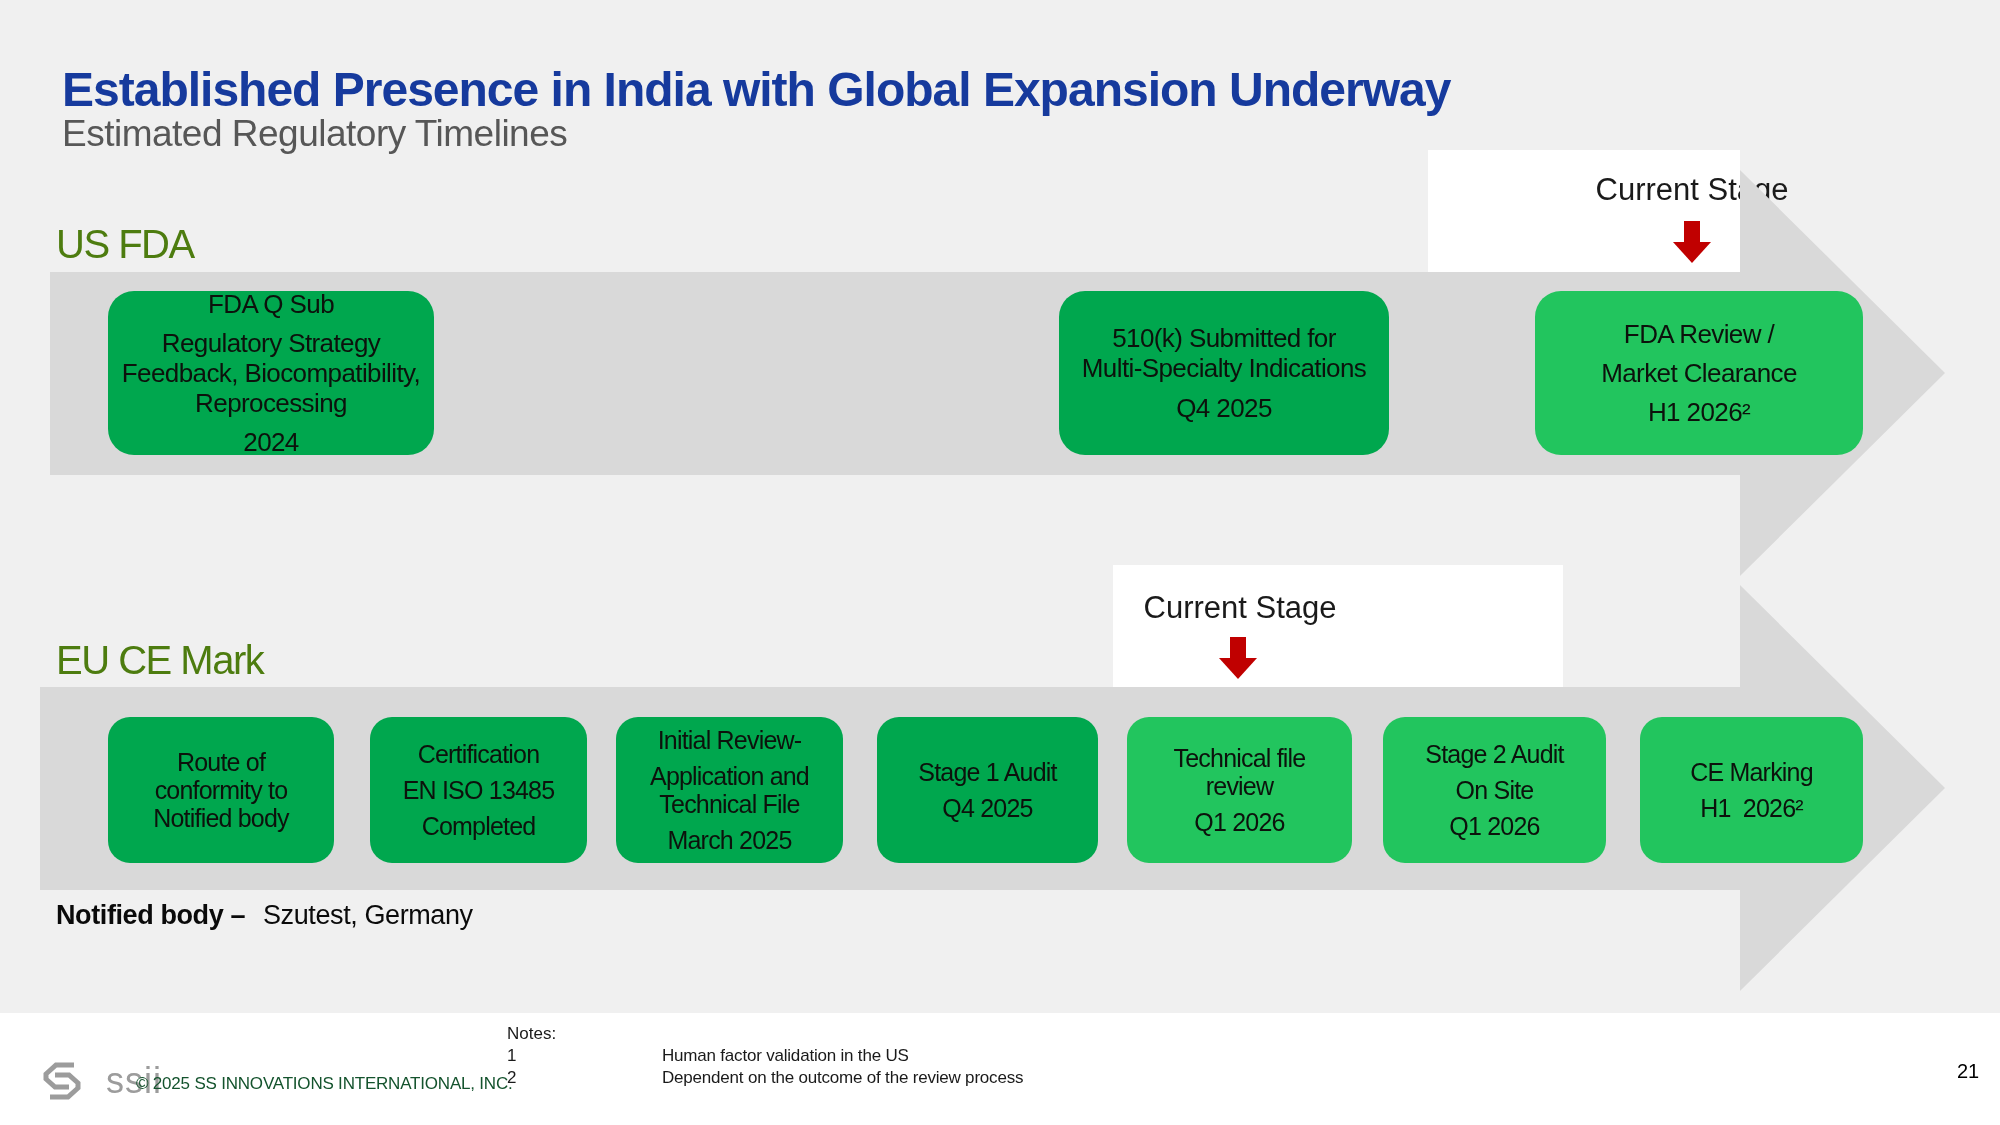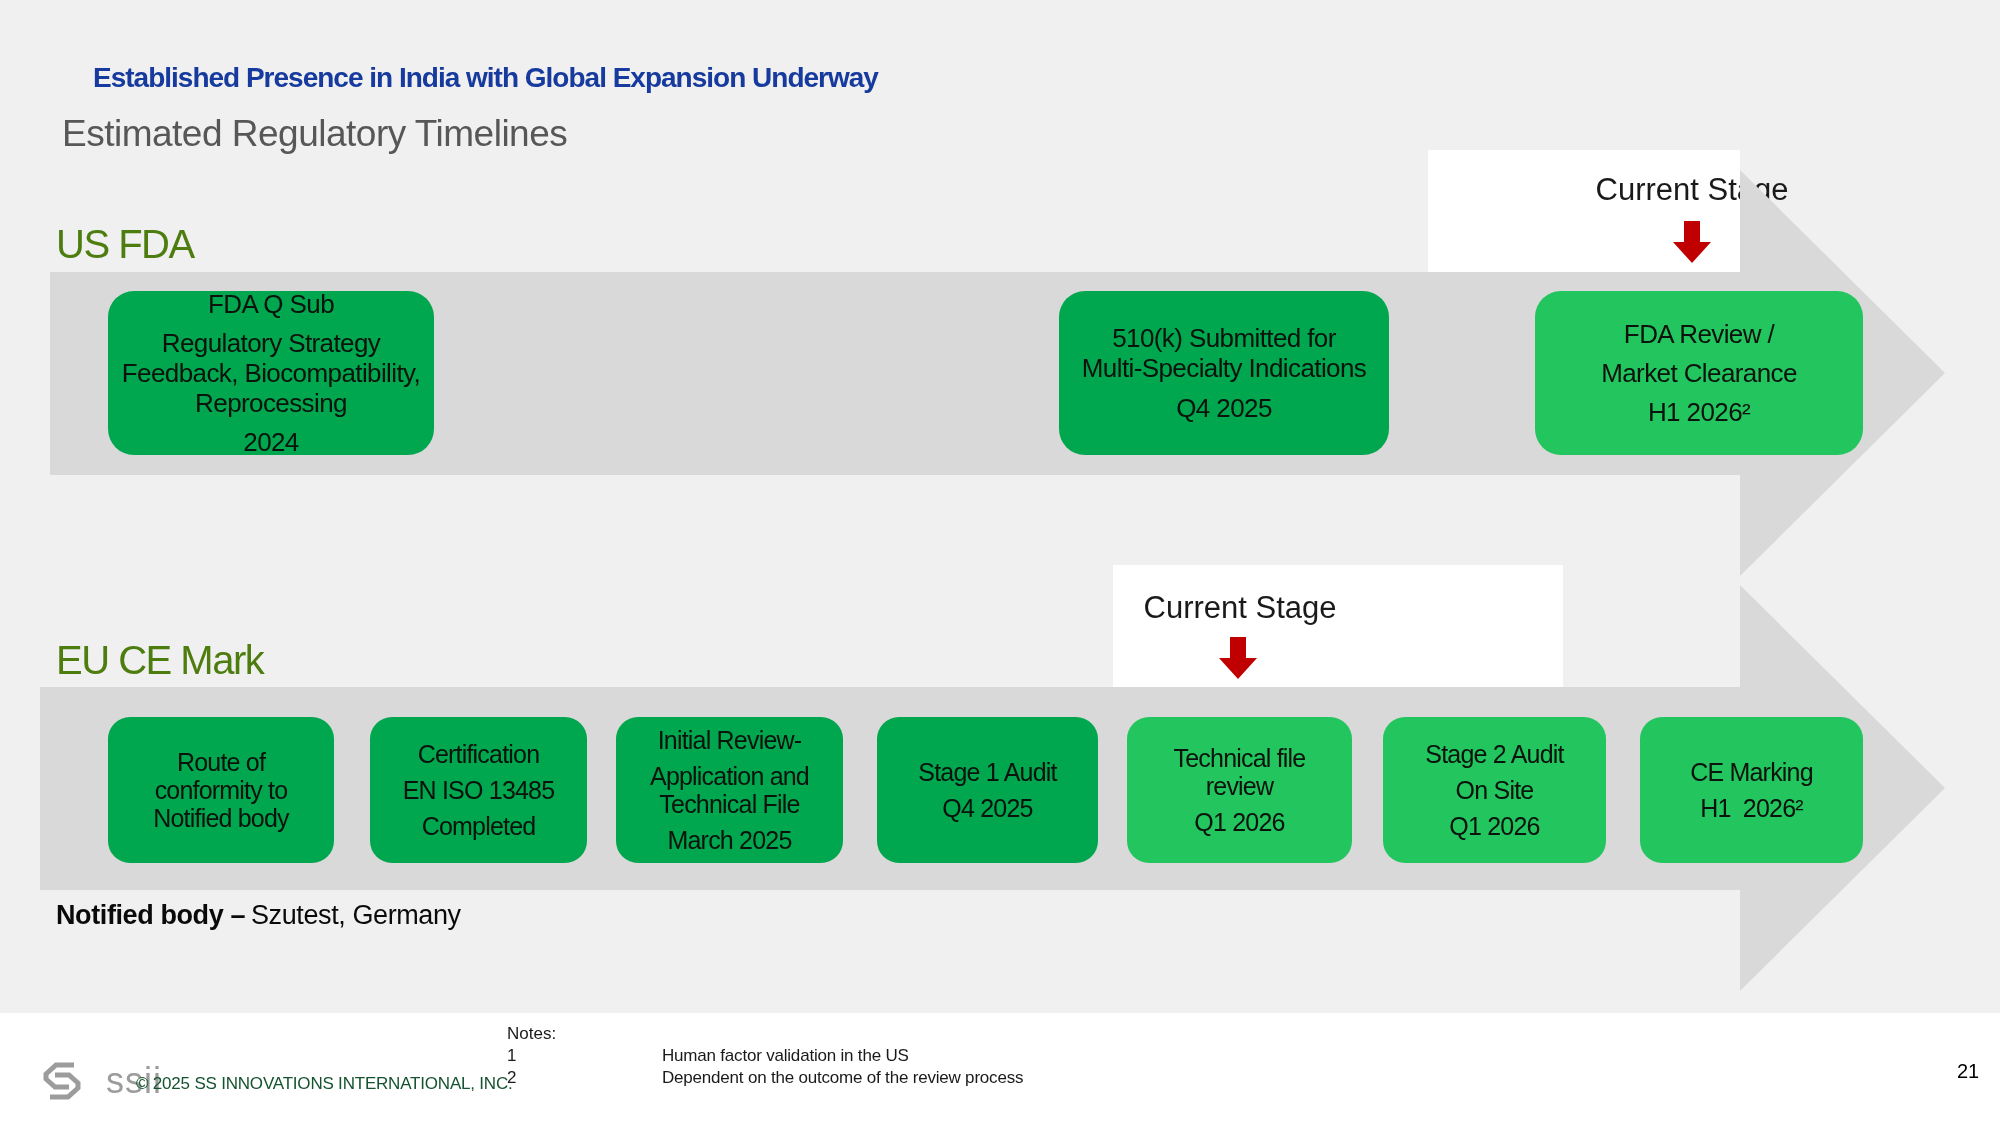--- a/index.html
+++ b/index.html
@@ -8,8 +8,8 @@
     background:#f0f0f0;font-family:"Liberation Sans",sans-serif;color:#111;
   }
   
-  .title{position:absolute;left:62px;top:62px;font-size:28px;font-weight:700;
-         letter-spacing:-1px;color:#163A9D;white-space:nowrap;margin-left:31px;}
+  .title{position:absolute;left:62px;top:62px;font-size:48px;font-weight:700;
+         letter-spacing:-1px;color:#163A9D;white-space:nowrap;}
   .subtitle{position:absolute;left:62px;top:113px;font-size:37px;font-weight:400;
          letter-spacing:-0.5px;color:#575757;white-space:nowrap;}
   

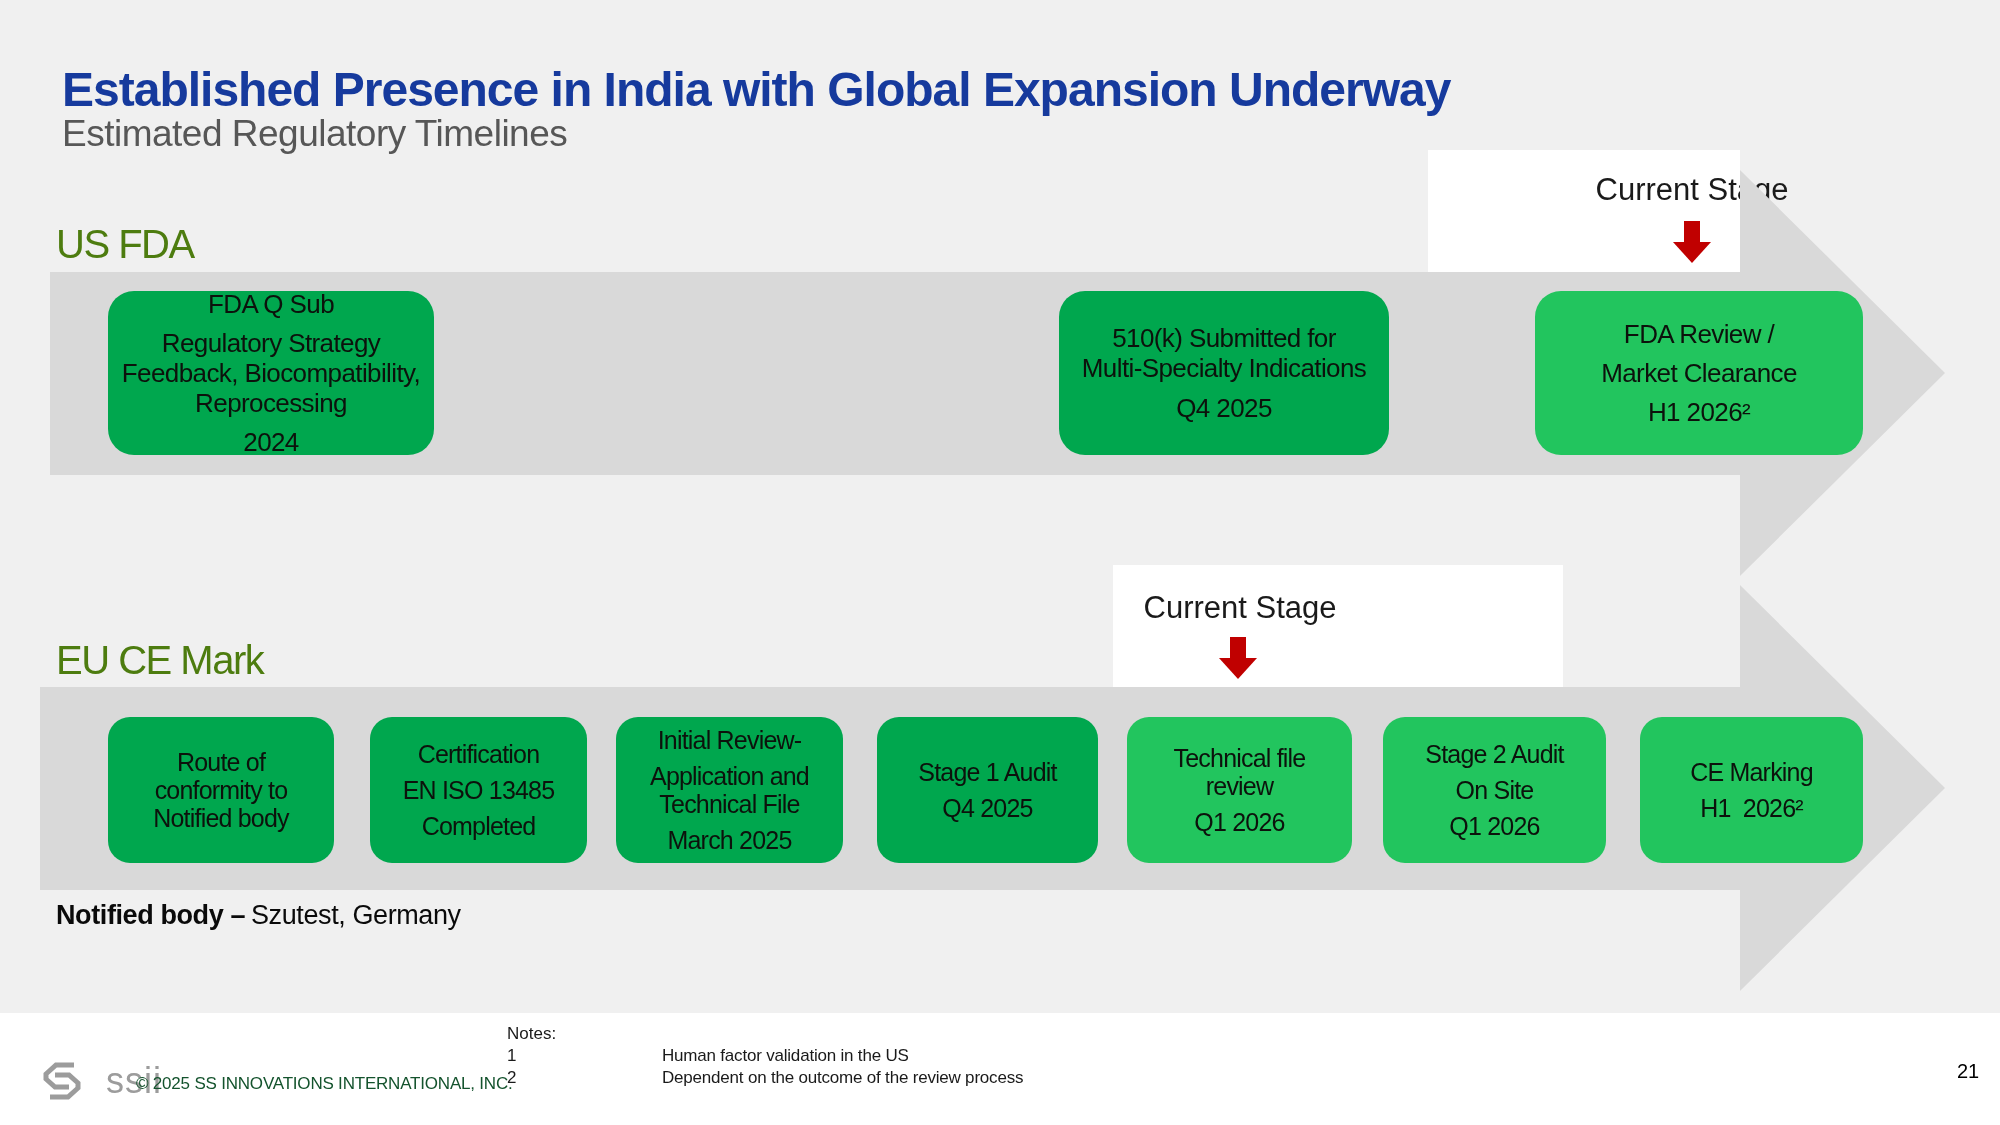--- a/index.html
+++ b/index.html
@@ -50,7 +50,7 @@
   
   .notified{position:absolute;left:56px;top:900px;font-size:27px;letter-spacing:-0.4px;color:#0a0a0a;white-space:nowrap;}
   .notified .nb-label{font-weight:700;}
-  .notified .nb-value{font-weight:400;margin-left:6px;}
+  .notified .nb-value{font-weight:400;margin-left:18px;}
   
   .footer{position:absolute;left:0;top:1013px;width:2000px;height:112px;background:#ffffff;}
   .logo{position:absolute;left:40px;top:45px;display:flex;align-items:center;}

